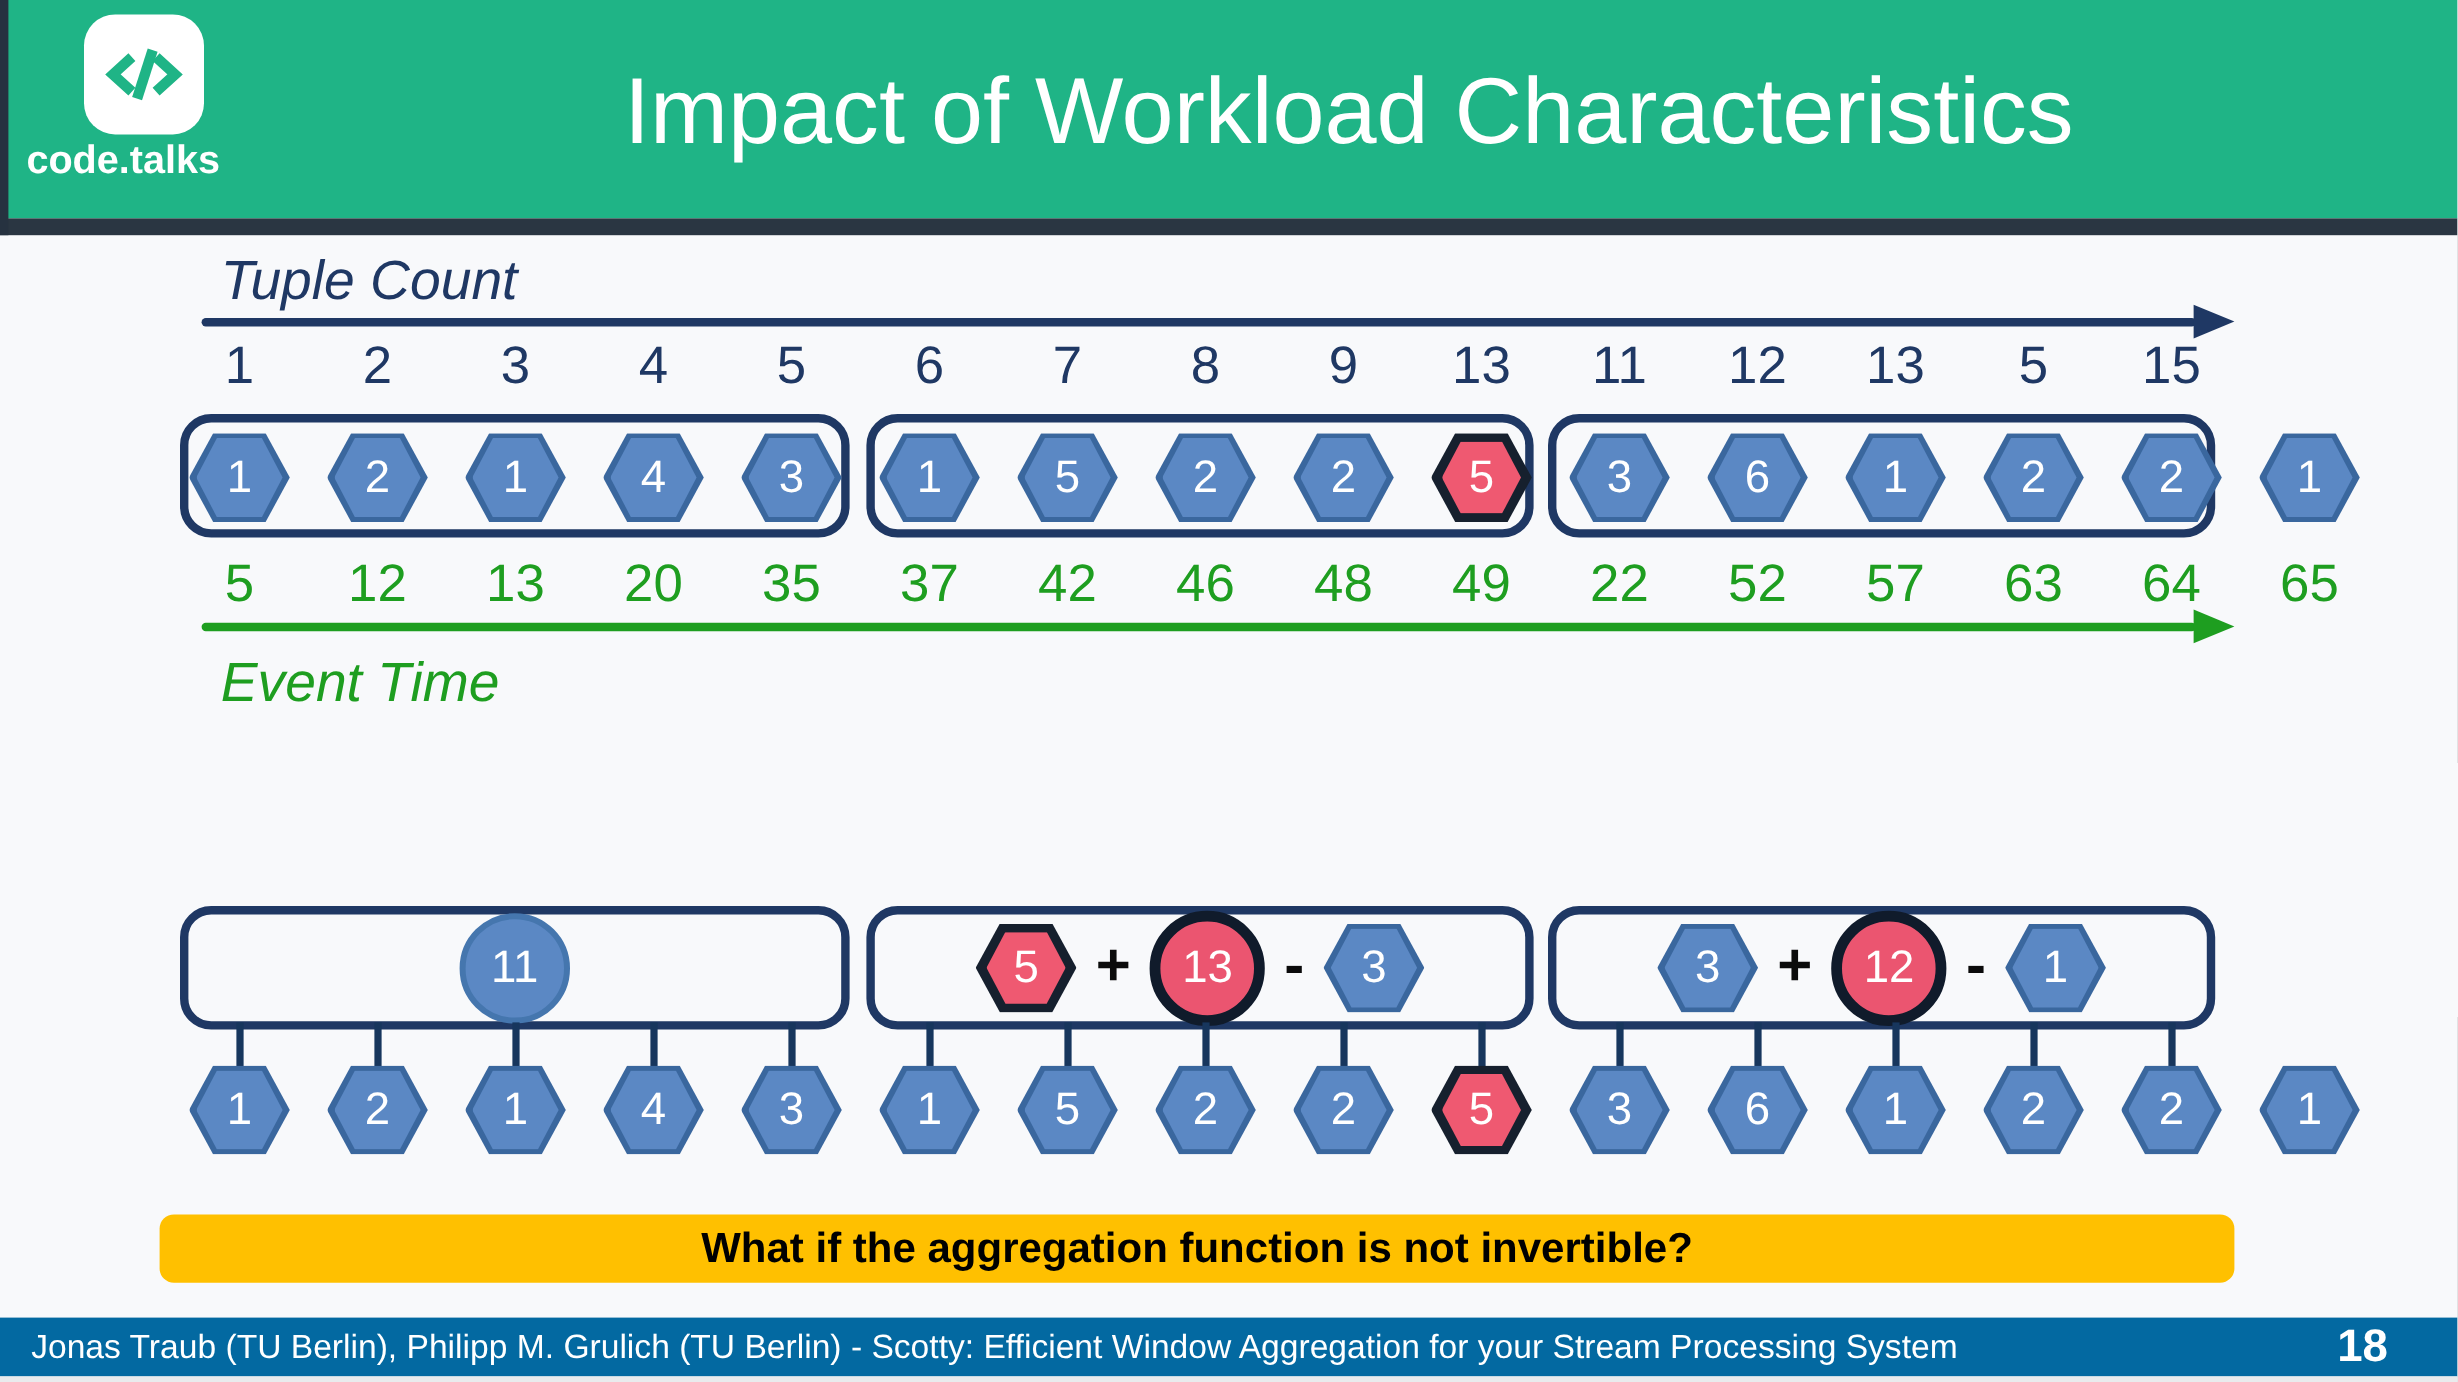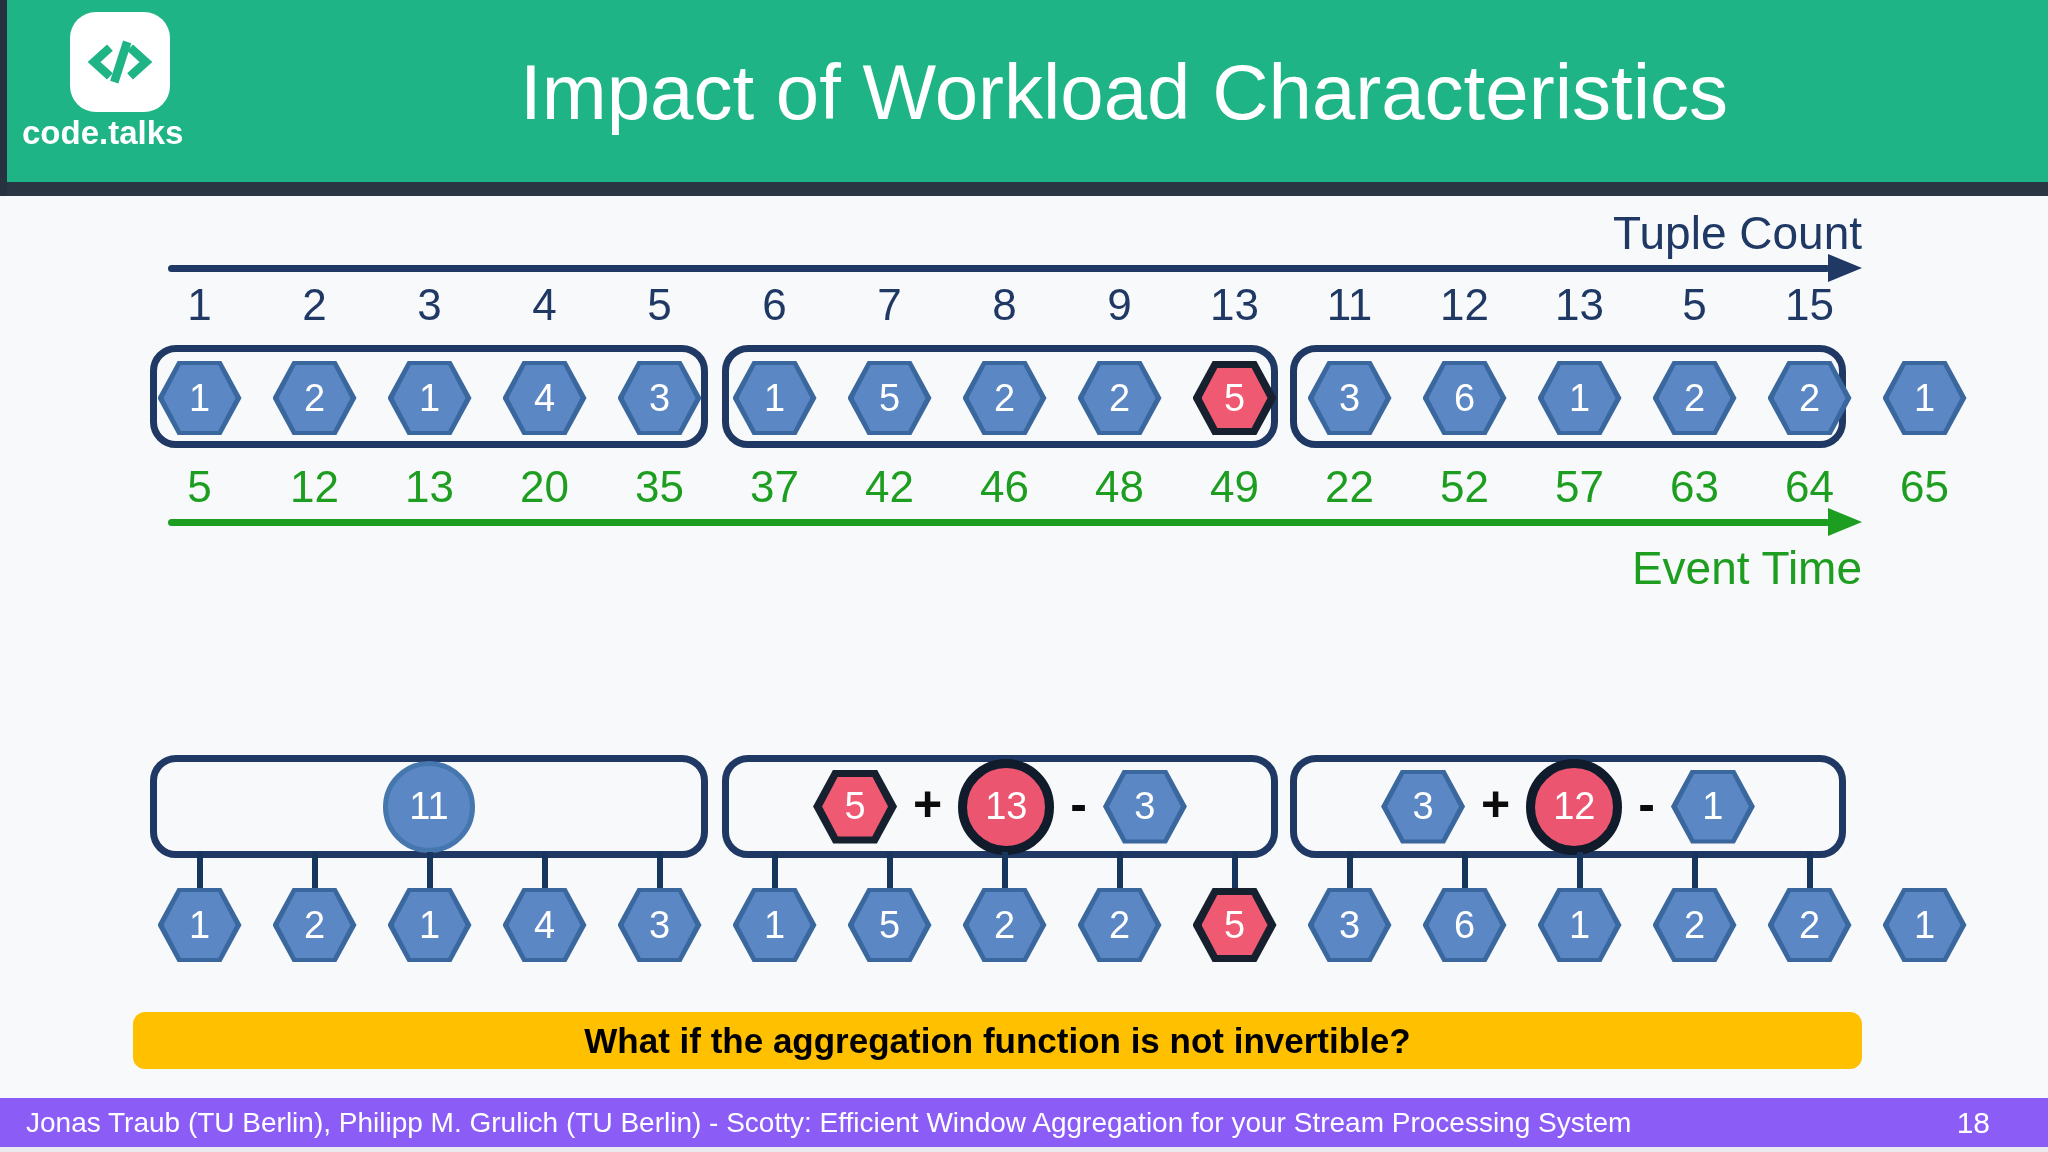--- a/index.html
+++ b/index.html
@@ -18,7 +18,7 @@
   .title { position:absolute; left:230px; right:30px; top:34px; height:116px; display:flex; align-items:center; justify-content:center;
     color:#fff; font-size:78px; font-weight:400; letter-spacing:0px; white-space:nowrap; }
   
-  .axis-label { position:absolute; left:168px; width:1694px; text-align:right; font-size:46px; }
+  .axis-label { position:absolute; left:184px; width:1694px; text-align:left; font-size:46px;font-style:italic; }
   .axis-label.tuple { top:206px; color:#1F3864; }
   .axis-label.event { top:541px; color:#1E9E20; }
   .arrow { position:absolute; left:168px; width:1694px; height:28px; }

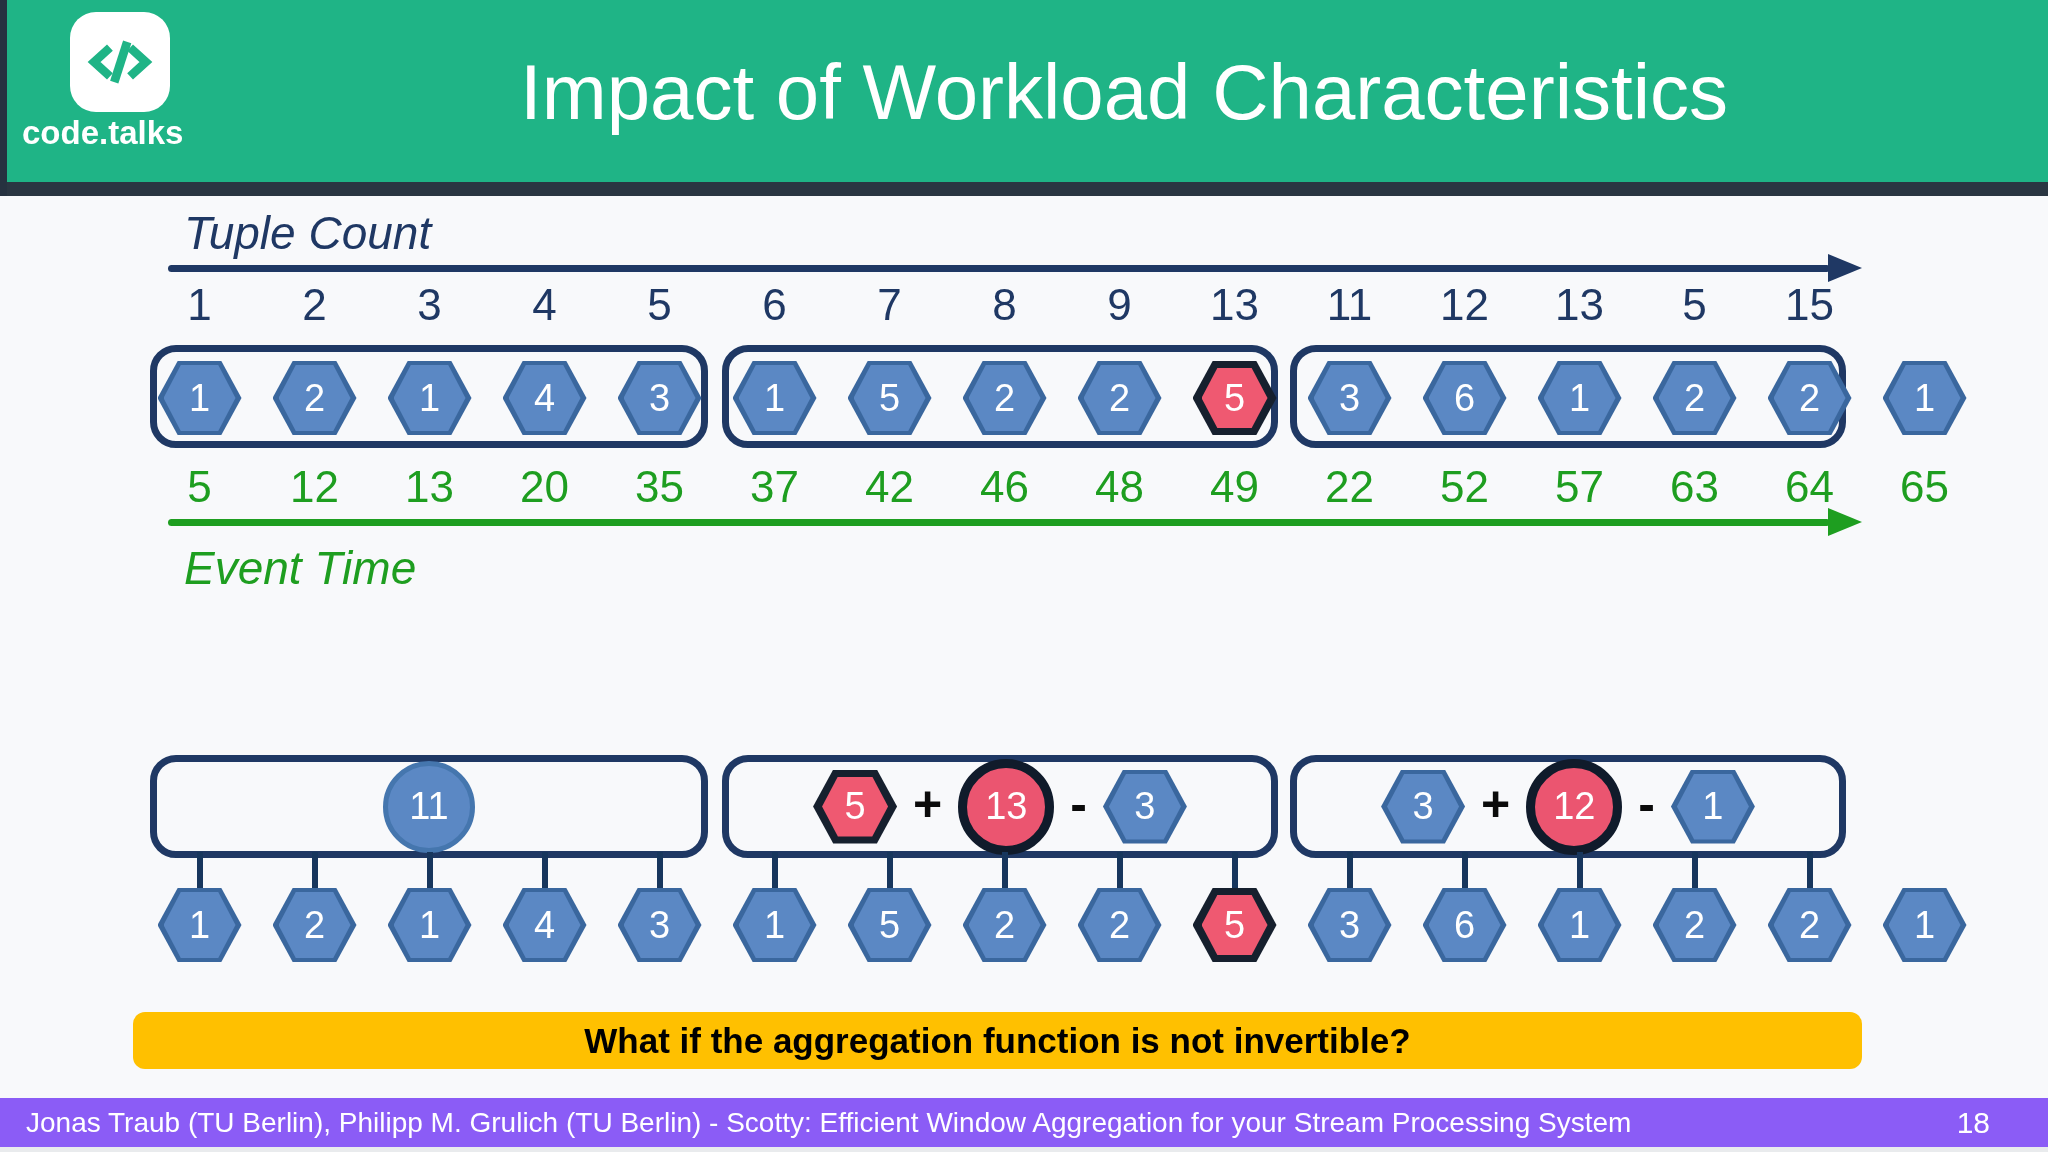--- a/index.html
+++ b/index.html
@@ -62,7 +62,7 @@
   .banner.b1 { top:644px; }
   .banner.b2 { top:1012px; }
   
-  .footer { position:absolute; left:0; top:1098px; width:2048px; height:49px; background:#8b5cf6; color:#fff;
+  .footer { position:absolute; left:0; top:1098px; width:2048px; height:49px; background:#0369a1; color:#fff;
     display:flex; align-items:center; }
   .footer .credits { margin-left:26px; font-size:28px; }
   .footer .spacer { flex:1; }

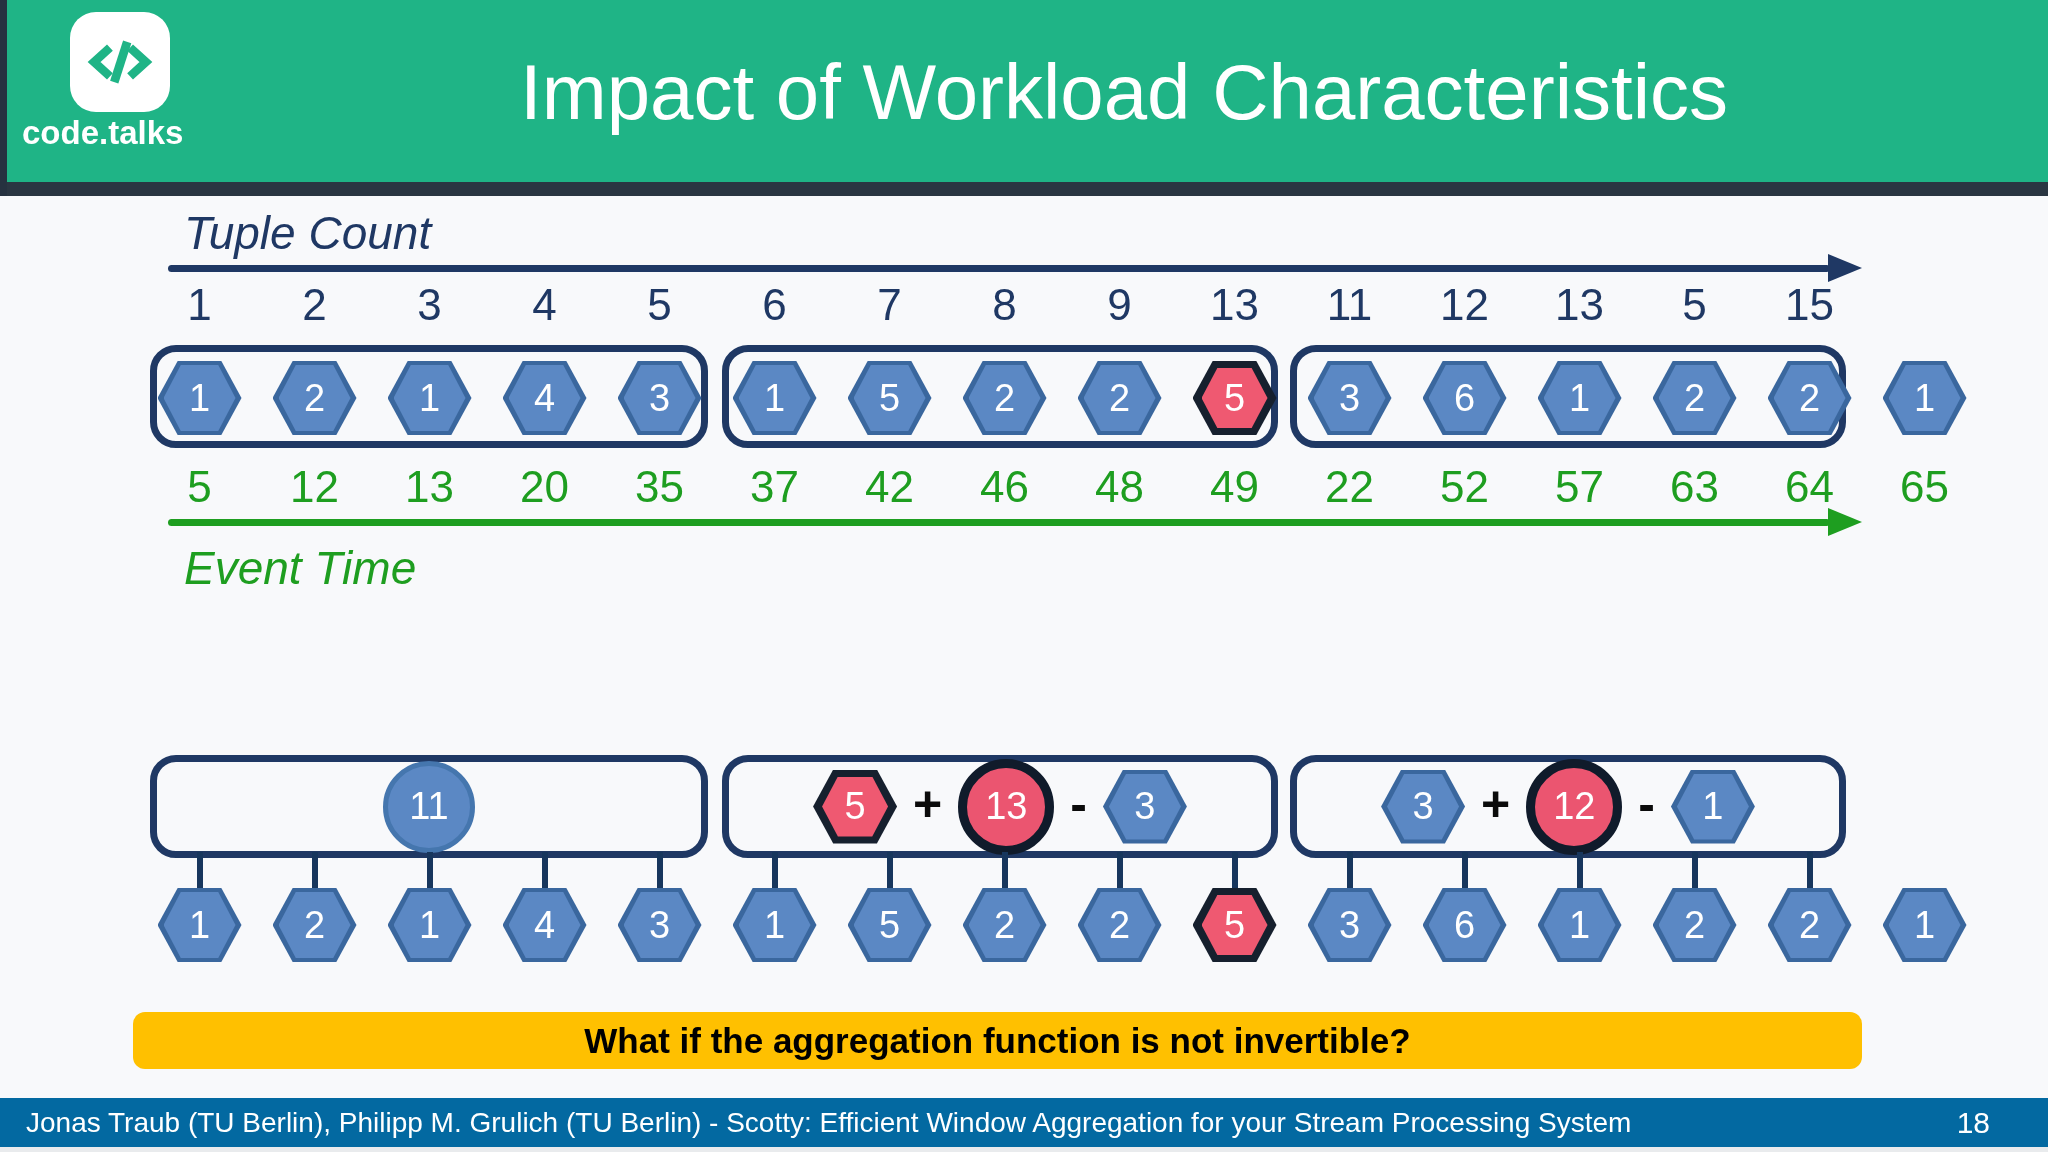--- a/index.html
+++ b/index.html
@@ -66,7 +66,7 @@
     display:flex; align-items:center; }
   .footer .credits { margin-left:26px; font-size:28px; }
   .footer .spacer { flex:1; }
-  .footer .page { margin-right:58px; font-size:30px; }
+  .footer .page { margin-right:58px; font-size:38px;font-weight:bold; }
   .bottom-strip { position:absolute; left:0; top:1147px; width:2048px; height:5px; background:#E9EBED; }
 </style>
 </head>

